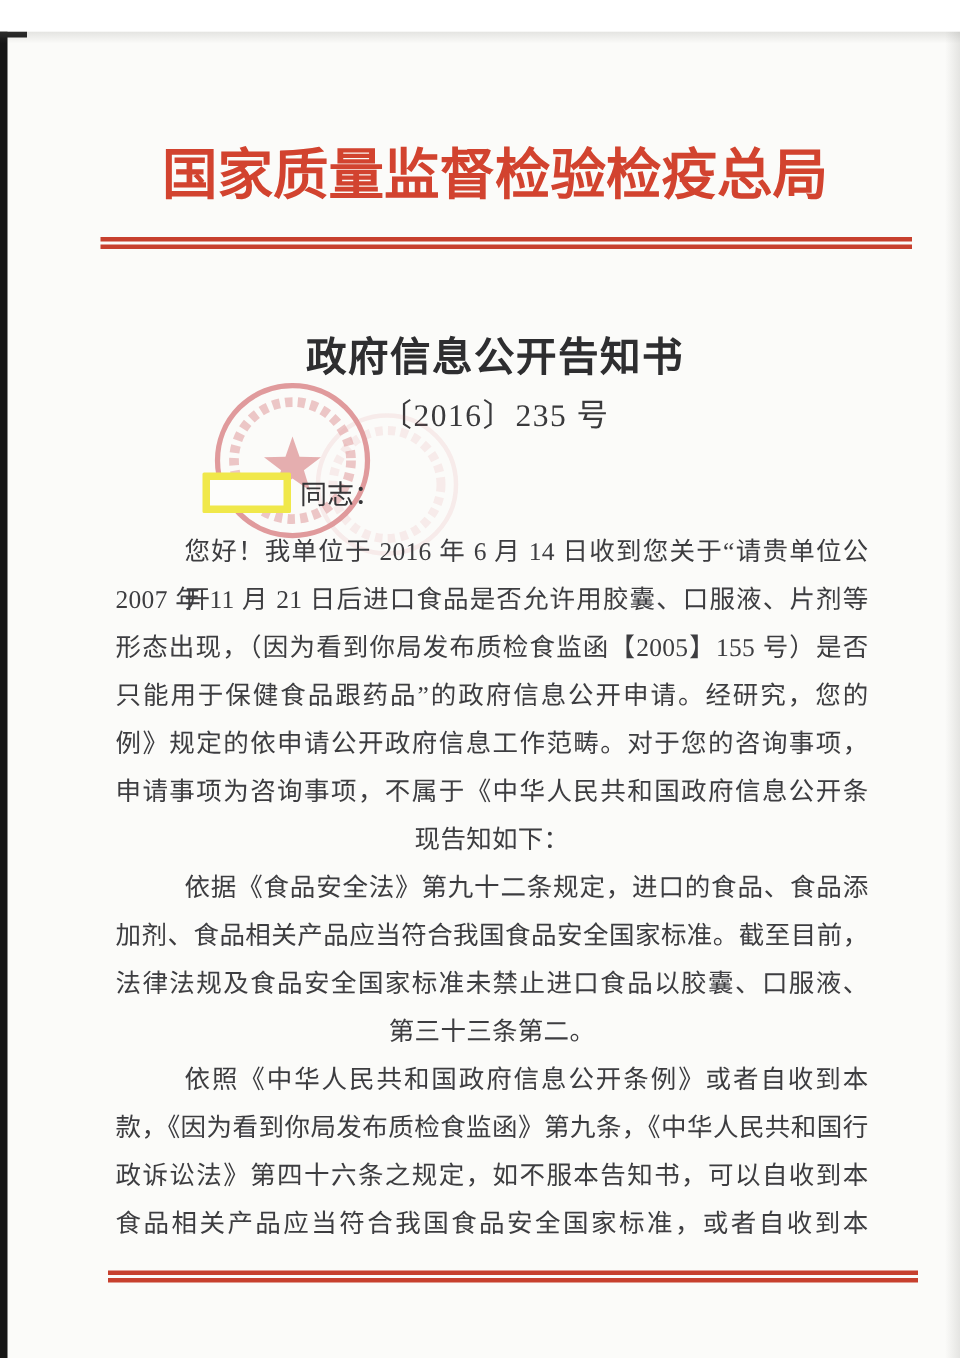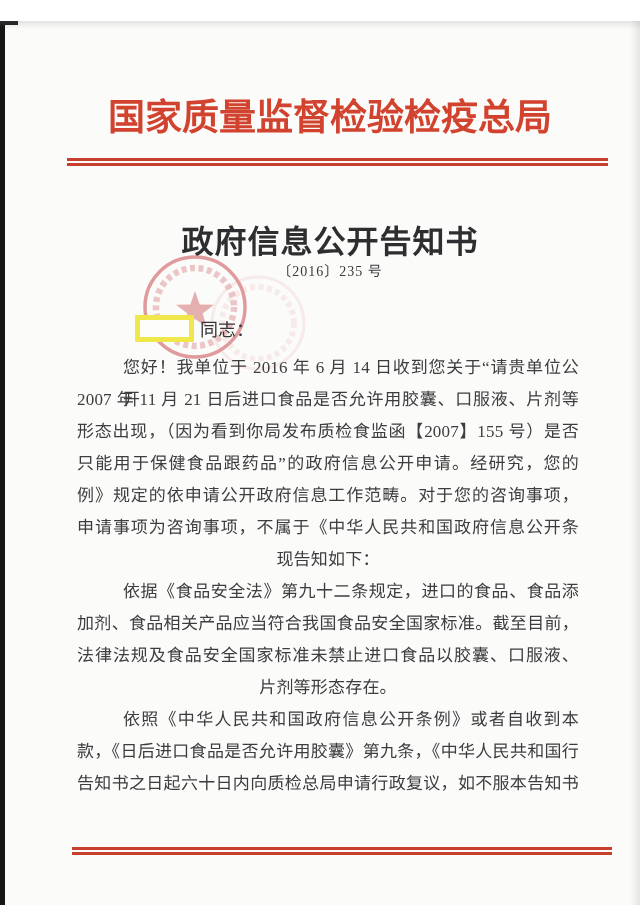--- a/index.html
+++ b/index.html
@@ -44,7 +44,7 @@
   
   .doc-title{
     position:absolute;left:40px;top:195px;width:580px;margin:0;
-    text-align:center;font-size:32px;font-weight:bold;letter-spacing:1px;
+    text-align:center;font-size:27px;font-weight:bold;letter-spacing:1px;
     color:#2e2e30;
   }
   .doc-number{

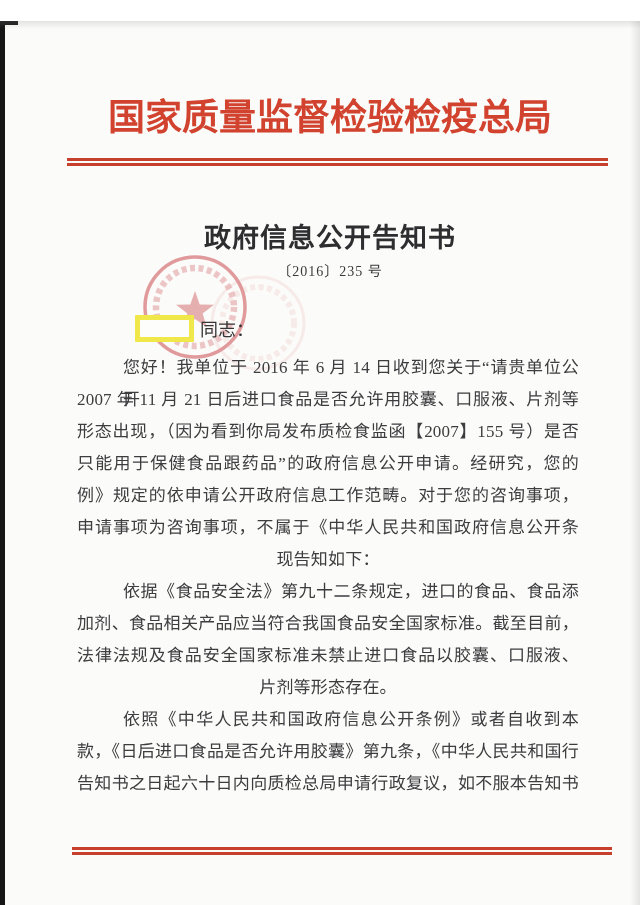--- a/index.html
+++ b/index.html
@@ -49,7 +49,7 @@
   }
   .doc-number{
     position:absolute;left:40px;top:239px;width:580px;
-    text-align:center;font-size:14px;color:#3a3a3c;letter-spacing:1px;
+    text-align:center;font-size:21px;color:#3a3a3c;letter-spacing:1px;
   }
   
   .stamp{

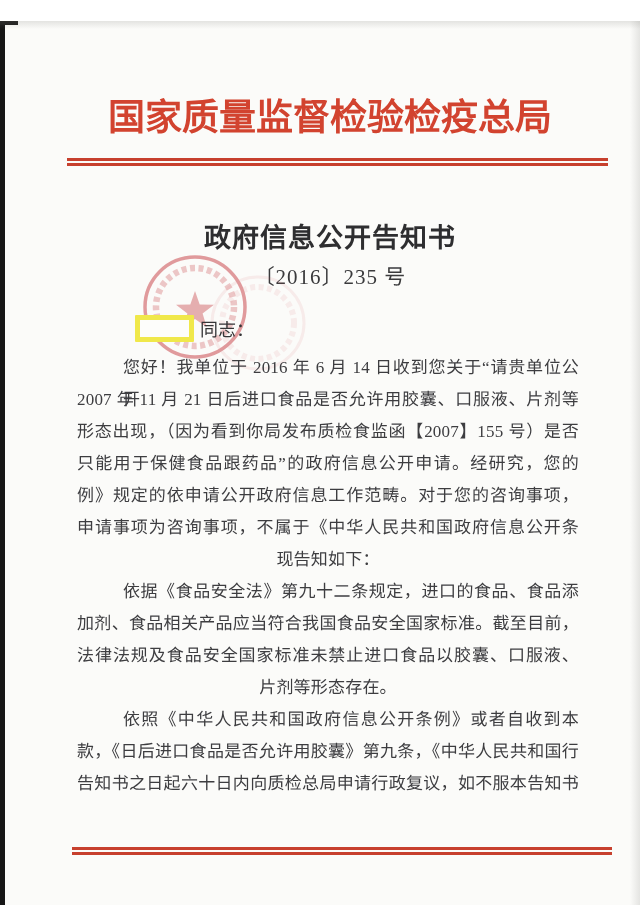--- a/index.html
+++ b/index.html
@@ -113,7 +113,7 @@
   <div class="body-text">
       <div class="line justify indent">您好！我单位于 2016 年 6 月 14 日收到您关于“请贵单位公开</div>
       <div class="line justify">2007 年 11 月 21 日后进口食品是否允许用胶囊、口服液、片剂等</div>
-      <div class="line justify">形态出现，（因为看到你局发布质检食监函【2007】155 号）是否</div>
+      <div class="line justify">形态出现，（因为看到你局发布质检食监函【2005】155 号）是否</div>
       <div class="line justify">只能用于保健食品跟药品”的政府信息公开申请。经研究，您的</div>
       <div class="line justify">例》规定的依申请公开政府信息工作范畴。对于您的咨询事项，</div>
       <div class="line justify">申请事项为咨询事项，不属于《中华人民共和国政府信息公开条</div>

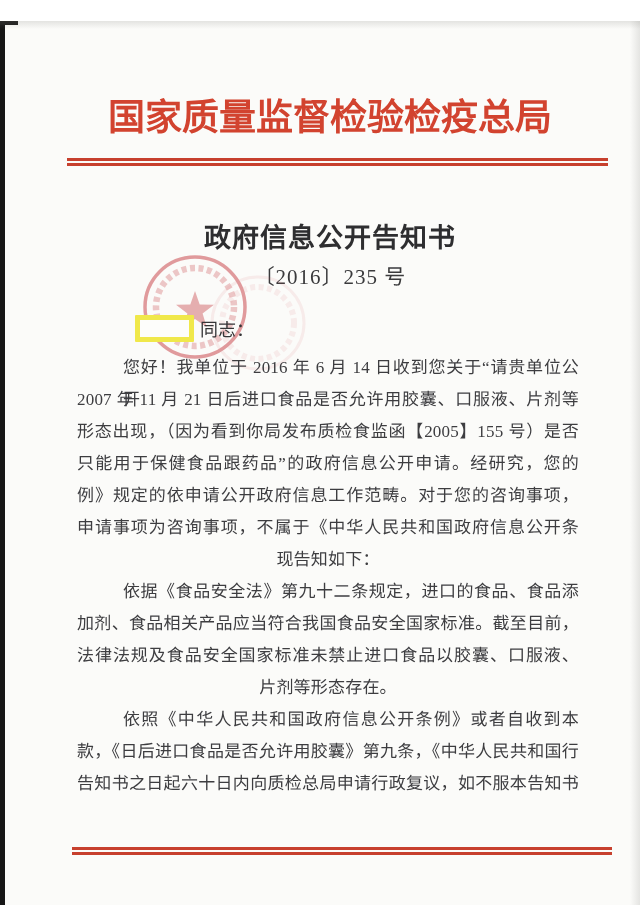--- a/index.html
+++ b/index.html
@@ -121,7 +121,7 @@
       <div class="line justify indent">依据《食品安全法》第九十二条规定，进口的食品、食品添</div>
       <div class="line justify">加剂、食品相关产品应当符合我国食品安全国家标准。截至目前，</div>
       <div class="line justify">法律法规及食品安全国家标准未禁止进口食品以胶囊、口服液、</div>
-      <div class="line plain">片剂等形态存在。</div>
+      <div class="line plain">第三十三条第二。</div>
       <div class="line justify indent">依照《中华人民共和国政府信息公开条例》或者自收到本</div>
       <div class="line justify">款，《日后进口食品是否允许用胶囊》第九条，《中华人民共和国行</div>
       <div class="line justify">告知书之日起六十日内向质检总局申请行政复议，如不服本告知书</div>

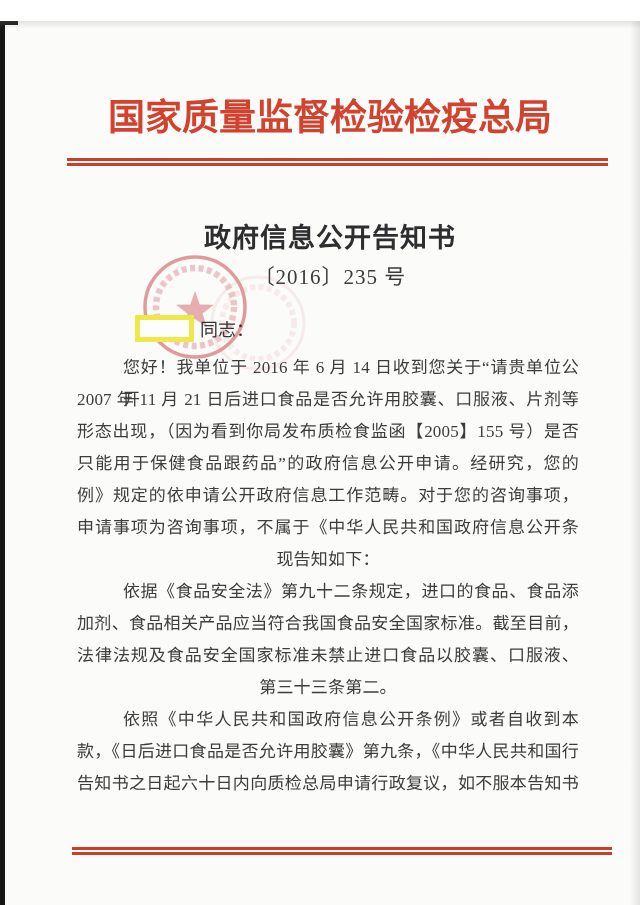--- a/index.html
+++ b/index.html
@@ -123,7 +123,7 @@
       <div class="line justify">法律法规及食品安全国家标准未禁止进口食品以胶囊、口服液、</div>
       <div class="line plain">第三十三条第二。</div>
       <div class="line justify indent">依照《中华人民共和国政府信息公开条例》或者自收到本</div>
-      <div class="line justify">款，《日后进口食品是否允许用胶囊》第九条，《中华人民共和国行</div>
+      <div class="line justify">款，《因为看到你局发布质检食监函》第九条，《中华人民共和国行</div>
       <div class="line justify">告知书之日起六十日内向质检总局申请行政复议，如不服本告知书</div>
     </div>
 

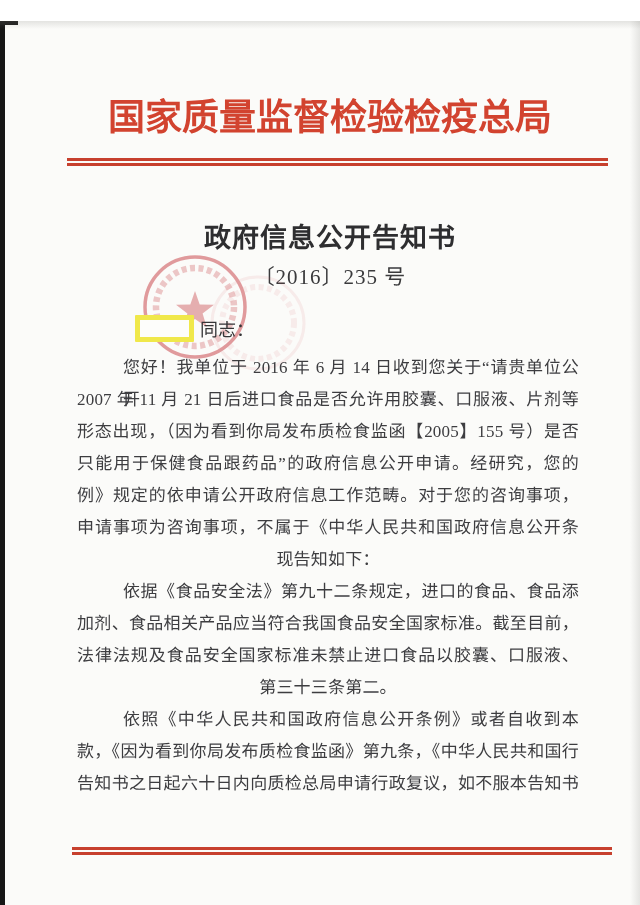--- a/index.html
+++ b/index.html
@@ -124,6 +124,7 @@
       <div class="line plain">第三十三条第二。</div>
       <div class="line justify indent">依照《中华人民共和国政府信息公开条例》或者自收到本</div>
       <div class="line justify">款，《因为看到你局发布质检食监函》第九条，《中华人民共和国行</div>
+      <div class="line justify">政诉讼法》第四十六条之规定，如不服本告知书，可以自收到本</div>
       <div class="line justify">告知书之日起六十日内向质检总局申请行政复议，如不服本告知书</div>
     </div>
 

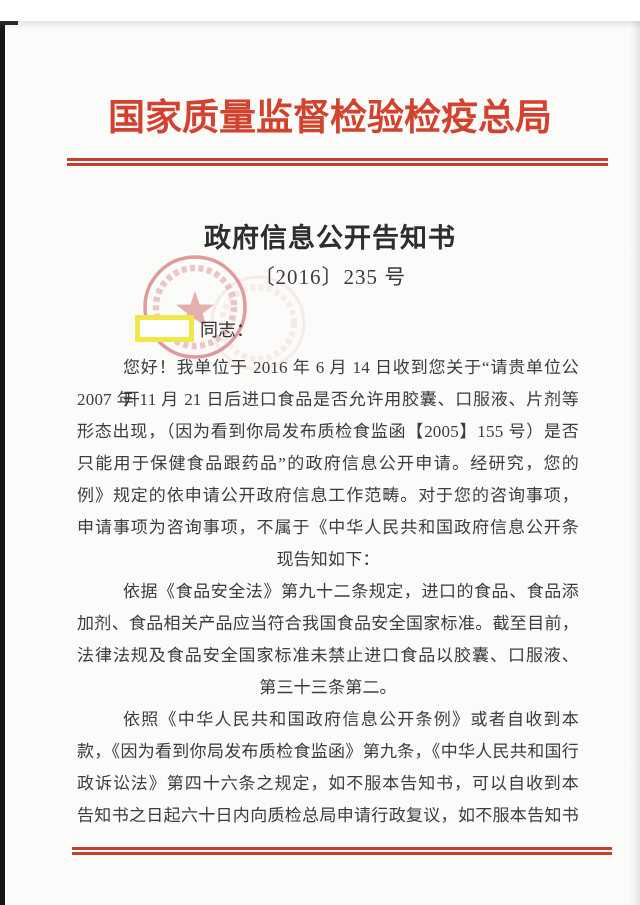--- a/index.html
+++ b/index.html
@@ -125,7 +125,7 @@
       <div class="line justify indent">依照《中华人民共和国政府信息公开条例》或者自收到本</div>
       <div class="line justify">款，《因为看到你局发布质检食监函》第九条，《中华人民共和国行</div>
       <div class="line justify">政诉讼法》第四十六条之规定，如不服本告知书，可以自收到本</div>
-      <div class="line justify">告知书之日起六十日内向质检总局申请行政复议，如不服本告知书</div>
+      <div class="line justify">食品相关产品应当符合我国食品安全国家标准，或者自收到本</div>
     </div>
 
   <div class="rule footer-rule"></div>

